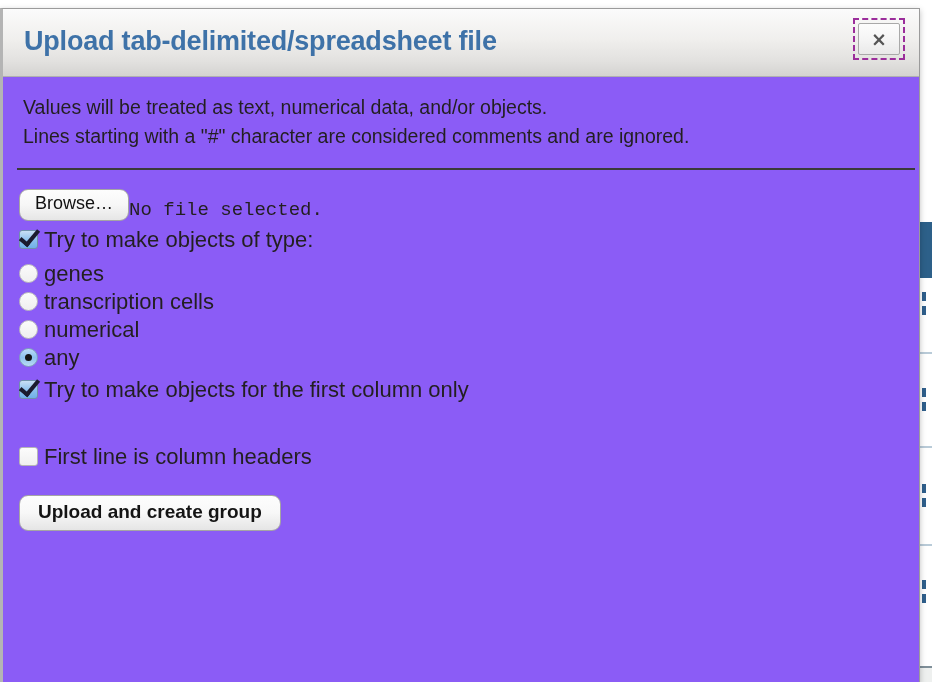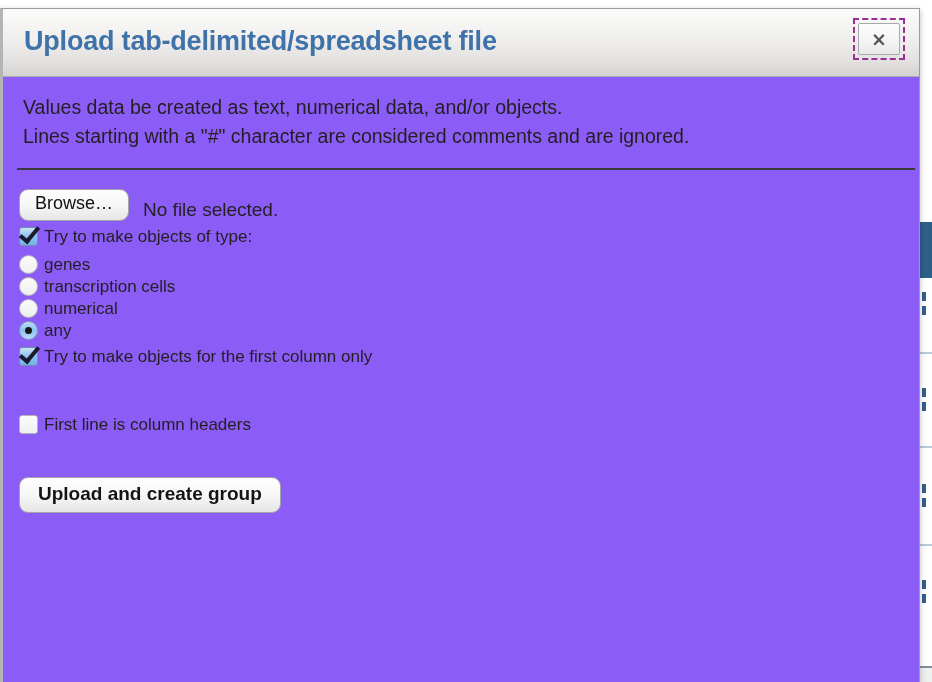--- a/index.html
+++ b/index.html
@@ -289,7 +289,7 @@
 
   <div id="dialog-body">
 
-    <div class="desc-line">Values data be created as text, numerical data, and/or objects.</div>
+    <div class="desc-line">Values will be treated as text, numerical data, and/or objects.</div>
     <div class="desc-line">Lines starting with a "#" character are considered comments and are ignored.</div>
 
     <hr id="separator">

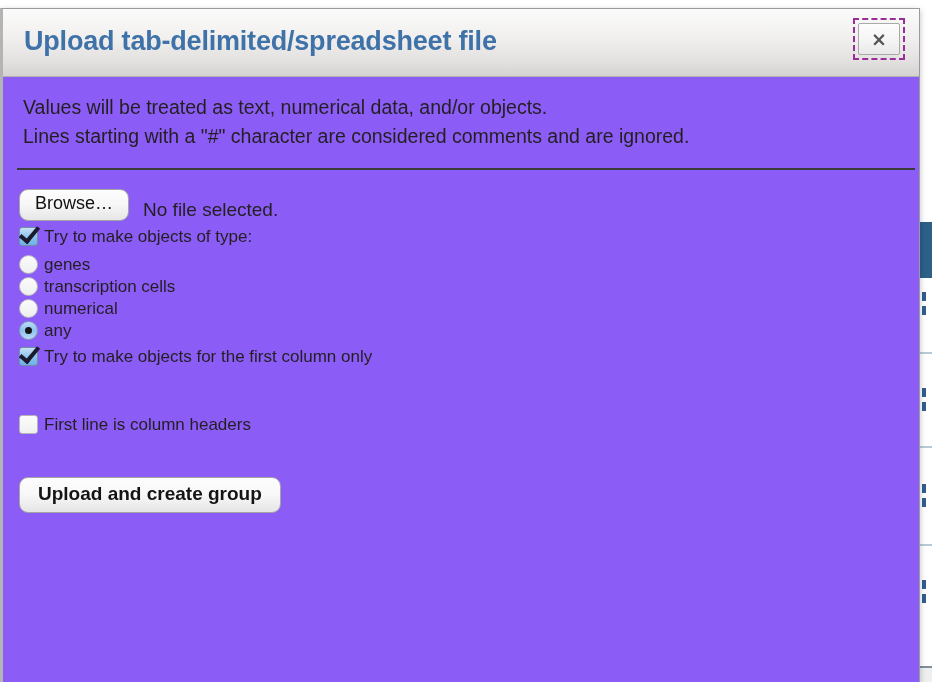--- a/index.html
+++ b/index.html
@@ -149,7 +149,7 @@
   #file-status {
     font-size: 19px;
     color: #231f20;
-    margin-left: 14px;
+    font-family: Liberation Mono, monospace;
   }
 
   

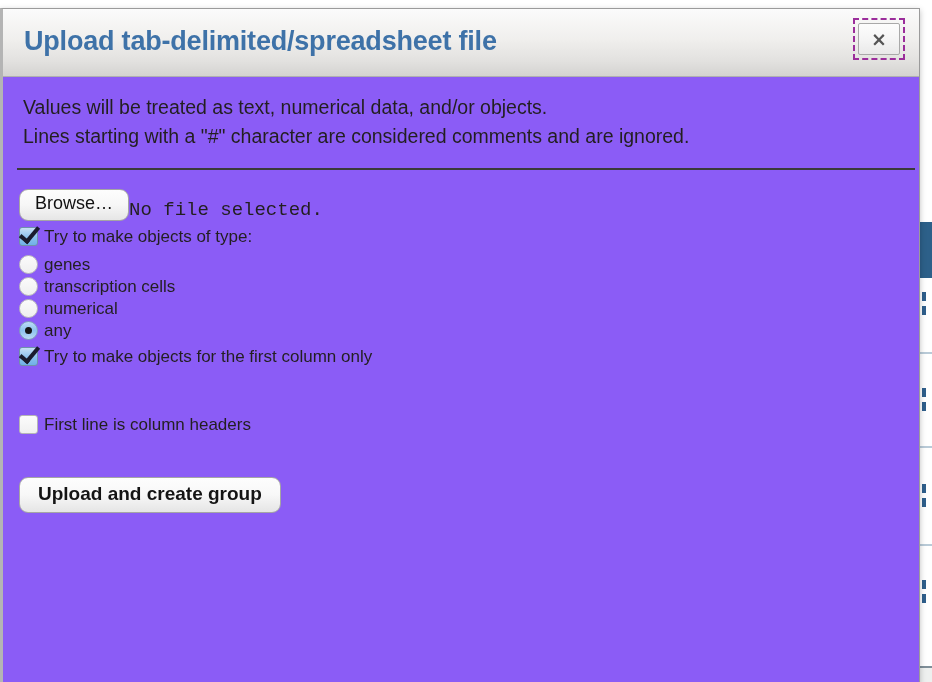--- a/index.html
+++ b/index.html
@@ -160,7 +160,7 @@
     margin-left: -4px;
   }
   .ctl-row .ctl-label {
-    font-size: 17px;
+    font-size: 22px;
     color: #231f20;
     margin-left: 6px;
     white-space: nowrap;

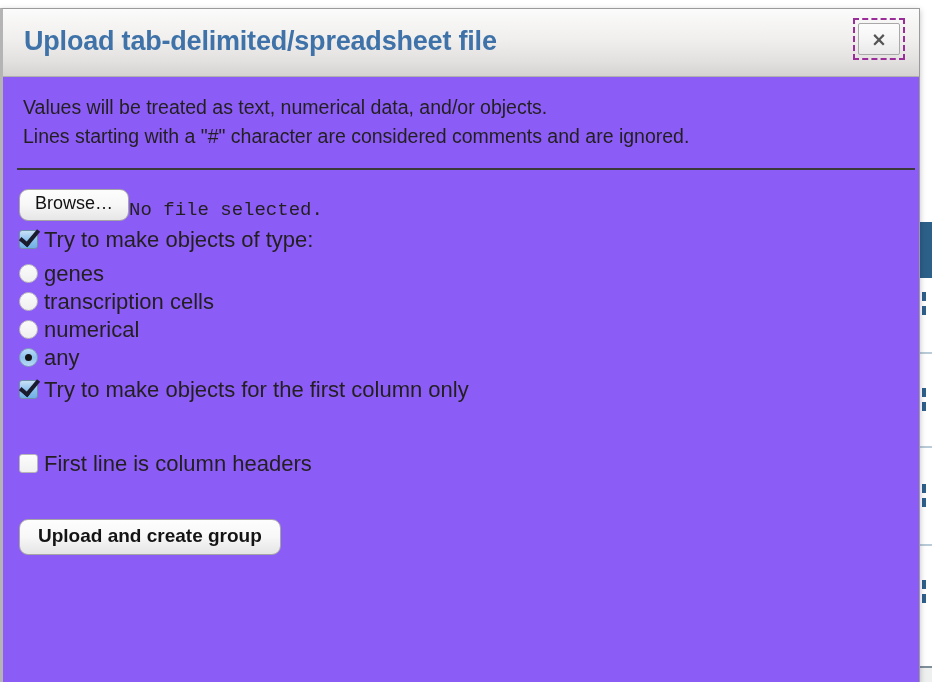--- a/index.html
+++ b/index.html
@@ -232,7 +232,7 @@
 
   #spacer-a { height: 22px; }
 
-  #bool-group .ctl-row { margin-top: 26px; }
+  #bool-group .ctl-row { margin-top: 19px; }
 
   
   #submit-wrap { margin-top: 42px; margin-left: -4px; }

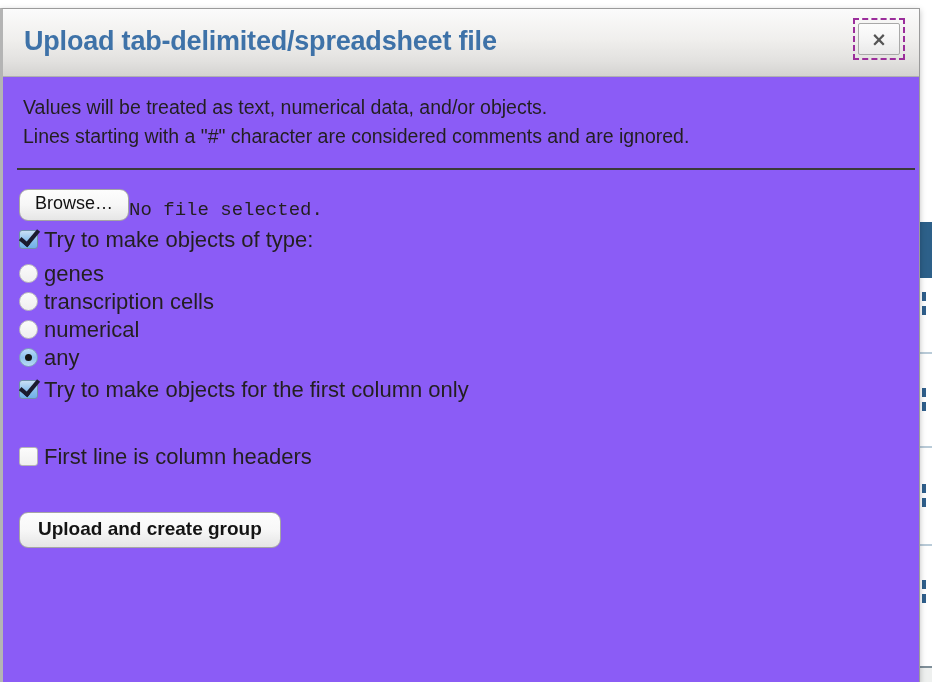--- a/index.html
+++ b/index.html
@@ -235,7 +235,7 @@
   #bool-group .ctl-row { margin-top: 19px; }
 
   
-  #submit-wrap { margin-top: 42px; margin-left: -4px; }
+  #submit-wrap { margin-top: 25px; margin-left: -4px; }
   #submit-button {
     font-family: "Liberation Sans", sans-serif;
     font-size: 19px;

